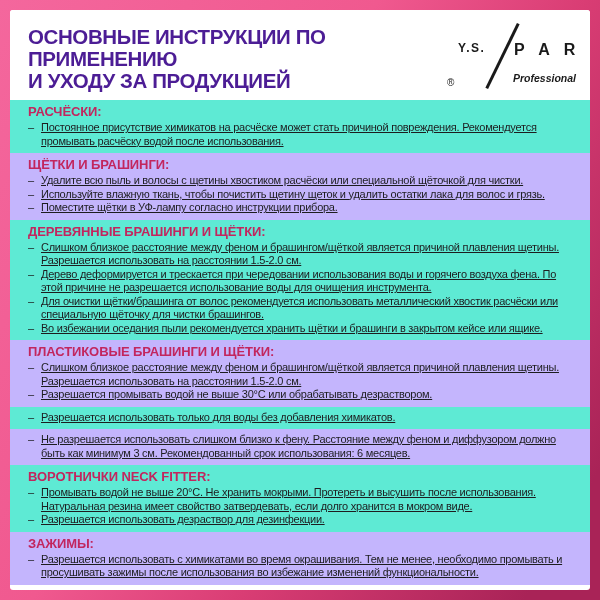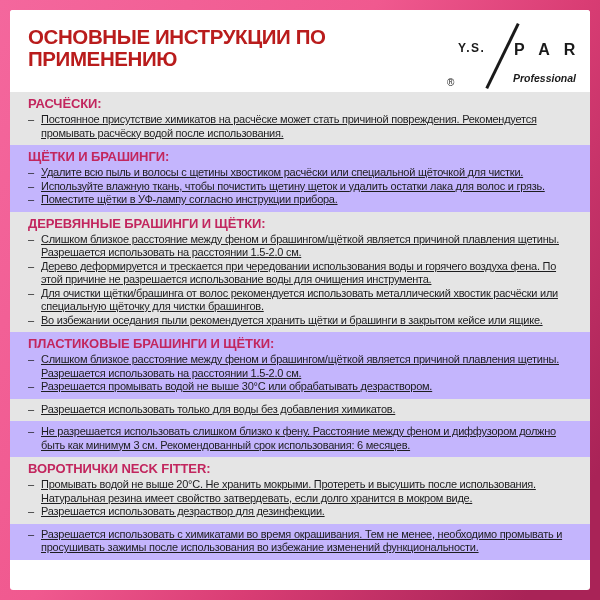--- a/index.html
+++ b/index.html
@@ -30,7 +30,7 @@
     font-size: 20.5px;
     line-height: 1.08;
     letter-spacing: -0.4px;
-    color: #b91c1c;
+    color: #4c1d95;
     text-transform: uppercase;
   }
   .logo {

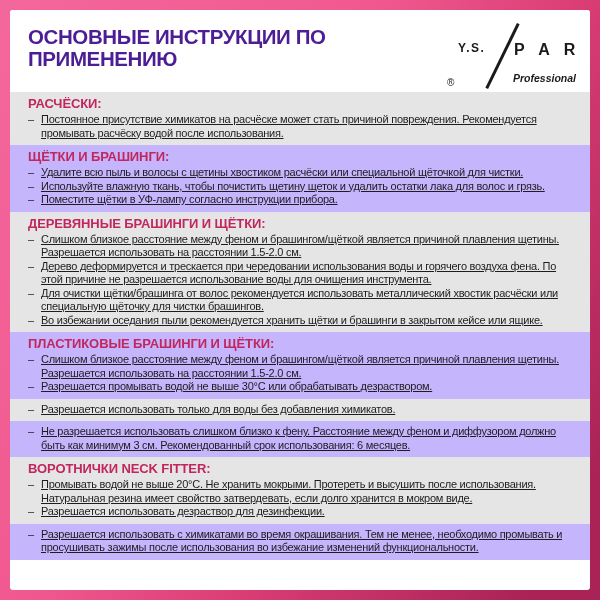--- a/index.html
+++ b/index.html
@@ -108,6 +108,7 @@
     <header>
       <div class="title">
         <div>ОСНОВНЫЕ ИНСТРУКЦИИ ПО ПРИМЕНЕНИЮ</div>
+        <div>И УХОДУ ЗА ПРОДУКЦИЕЙ</div>
       </div>
       <div class="logo">
         <div class="slash"></div>

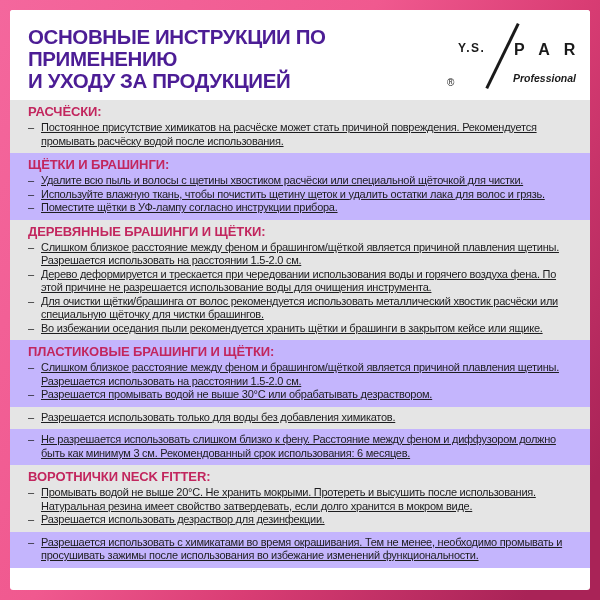--- a/index.html
+++ b/index.html
@@ -78,7 +78,7 @@
   }
   #sections { flex: 1; display: flex; flex-direction: column; }
   section { padding: 4px 14px 5px 18px; background: #c4b5fd; }
-  section.tint { background: #e5e5e5; }
+  section.tint { background: #5eead4; }
   section h2 {
     margin: 0 0 2px 0;
     font-size: 13px;

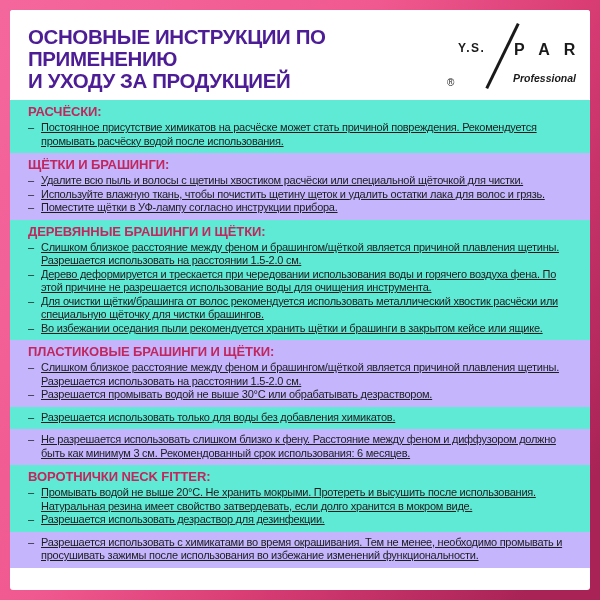--- a/index.html
+++ b/index.html
@@ -224,6 +224,7 @@
   </section>
 
   <section>
+    <h2>ЗАЖИМЫ:</h2>
     <ul>
   <li>
     <span class="dash">–</span>

